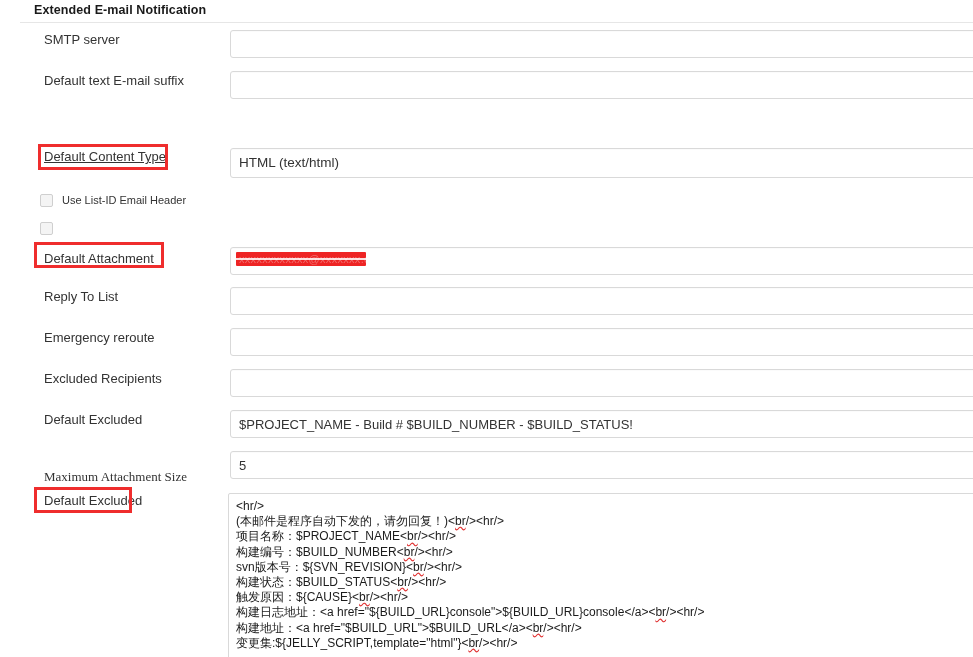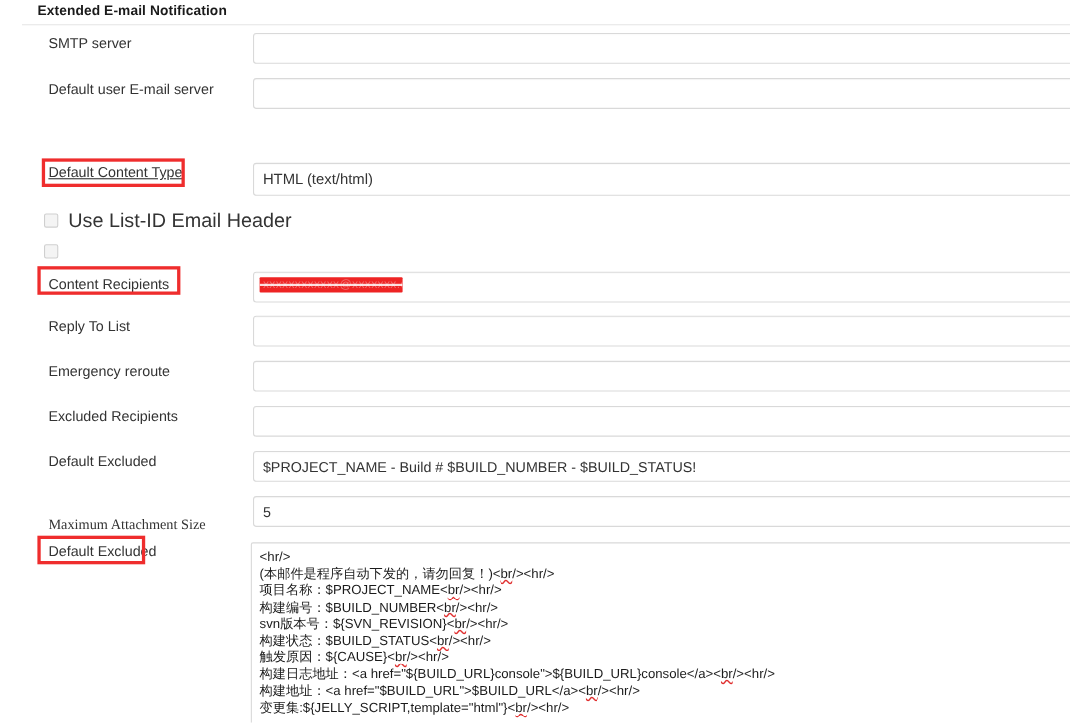--- a/index.html
+++ b/index.html
@@ -170,7 +170,7 @@
   </div>
 
   <div class="row" style="top:71px;">
-    <div class="lbl" style="top:2px;">Default user E-mail server</div>
+    <div class="lbl" style="top:2px;">Default text E-mail suffix</div>
     <input class="fld" type="text" style="top: 0px;" value="">
   </div>
 

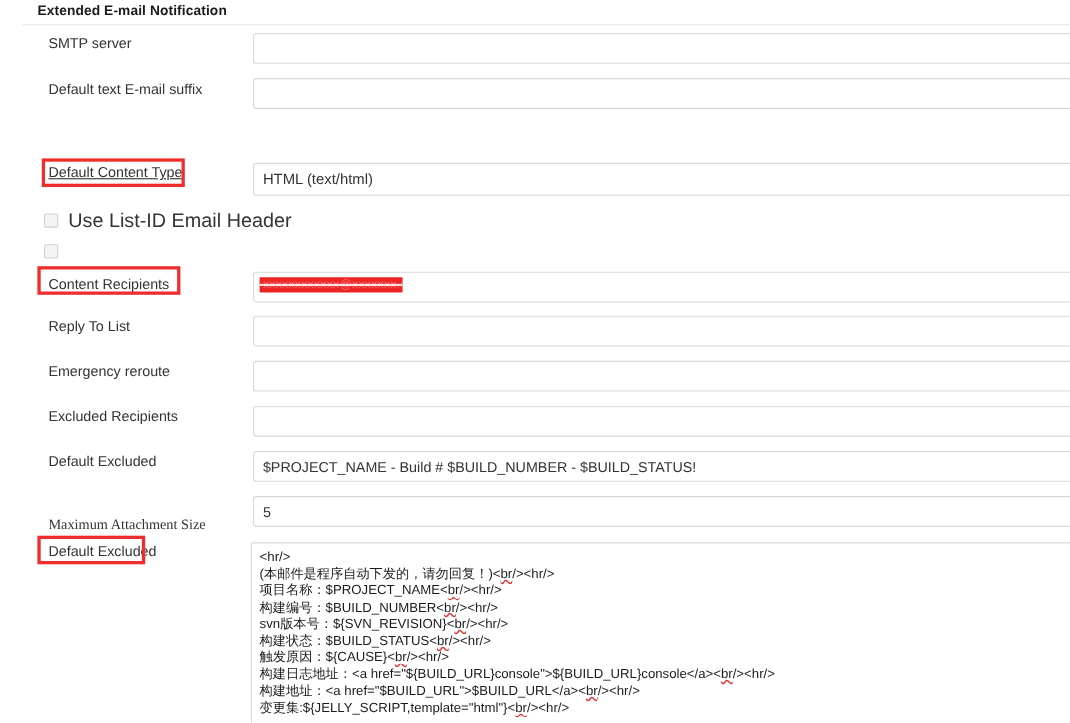--- a/index.html
+++ b/index.html
@@ -88,7 +88,7 @@
     position: absolute;
     left: 42px;
     top: -2px;
-    font-size: 18px;
+    font-size: 11px;
     color: #333333;
     white-space: nowrap;
     line-height: 16px;

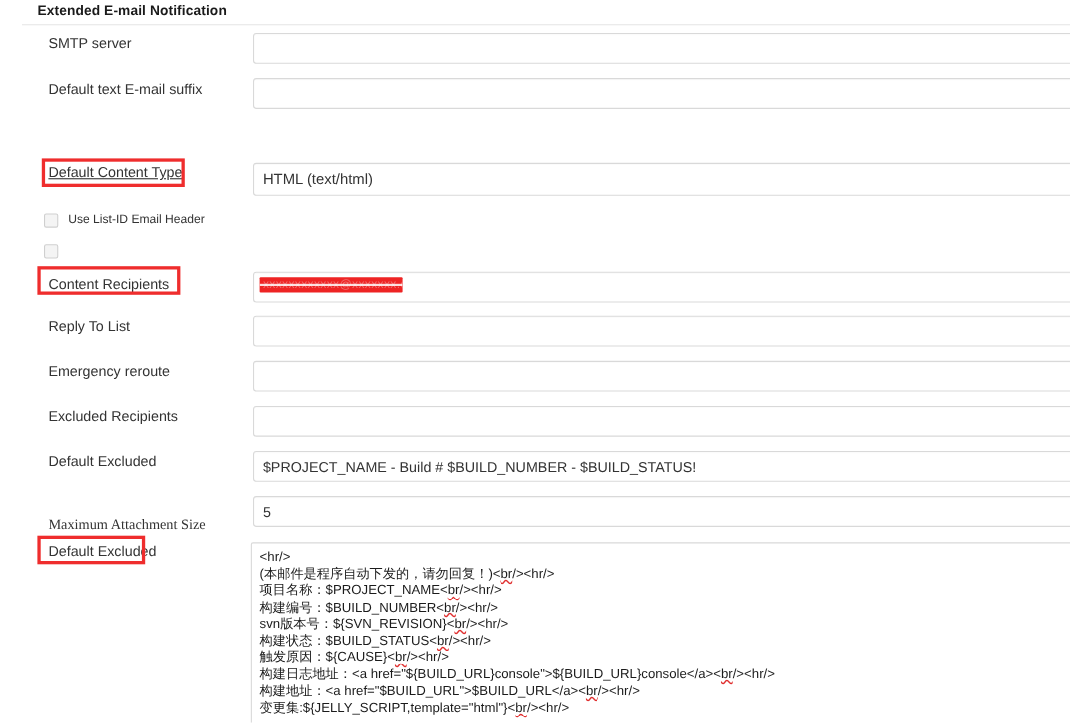--- a/index.html
+++ b/index.html
@@ -189,7 +189,7 @@
   </div>
 
   <div class="row" style="top:247px;">
-    <div class="lbl" style="top:4px;">Content Recipients</div>
+    <div class="lbl" style="top:4px;">Default Attachment</div>
     <input class="fld" type="text" style="top: 0px;" value="">
   </div>
 

